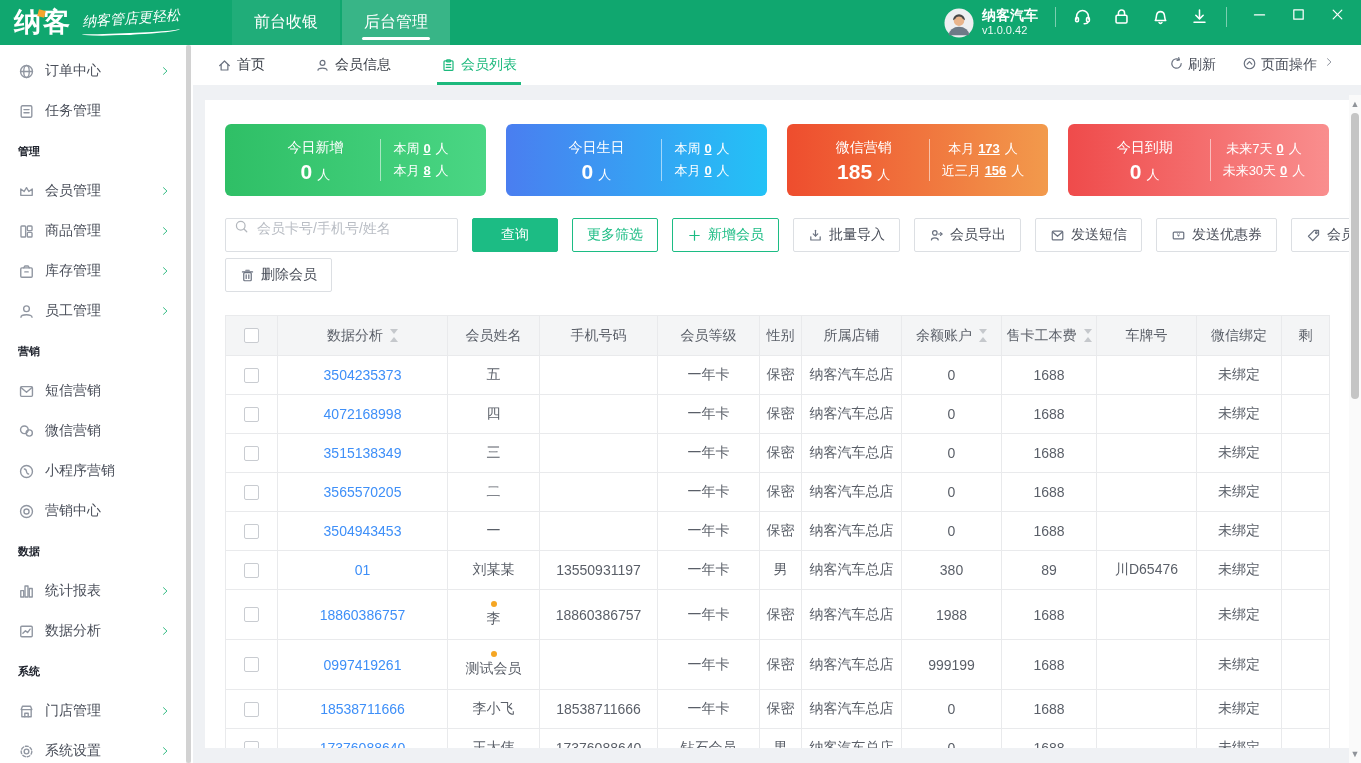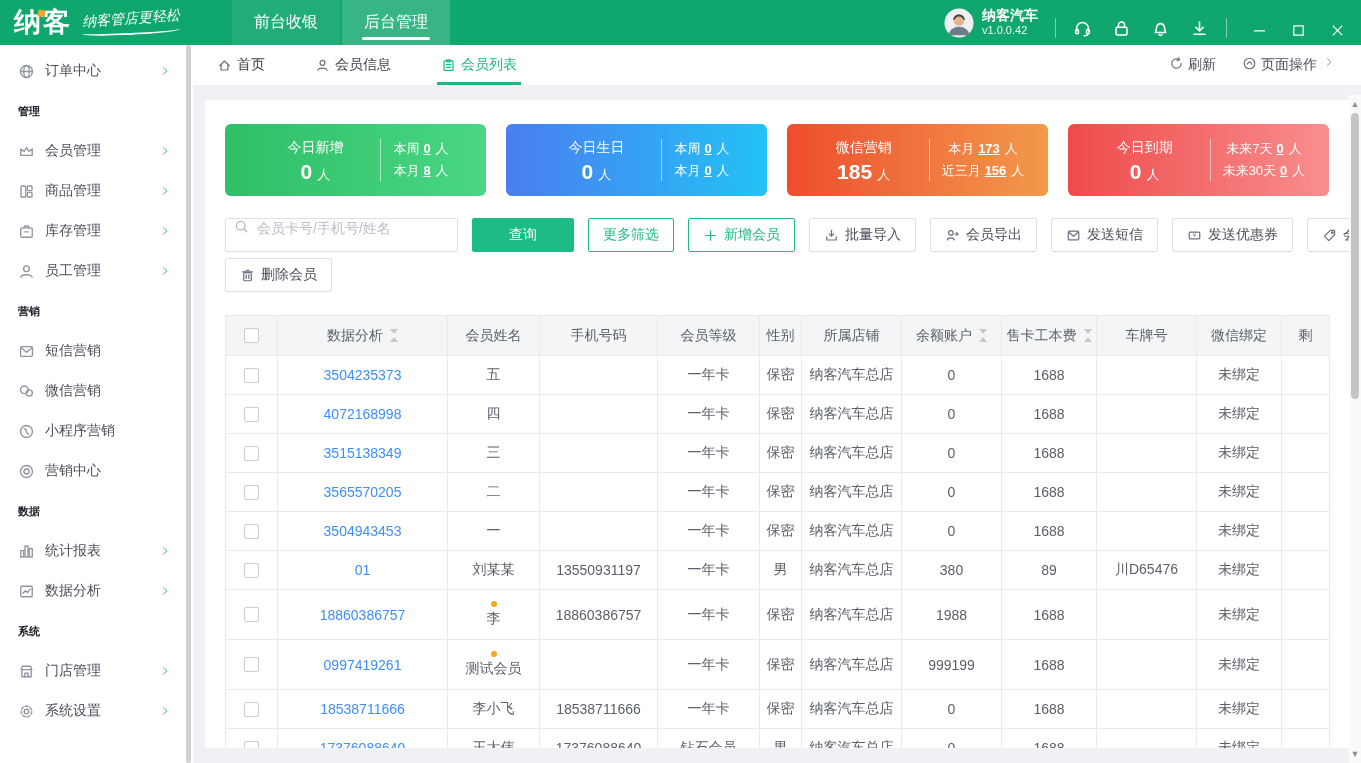--- a/index.html
+++ b/index.html
@@ -18,7 +18,7 @@
   .top-tab { padding:0 22px; display:flex; align-items:center; font-size:16px; background:rgba(255,255,255,0.07); margin-right:2px; position:relative; cursor:pointer; }
   .top-tab.active { background:rgba(255,255,255,0.17); }
   .top-tab.active::after { content:""; position:absolute; left:20px; right:20px; bottom:5px; height:3px; background:#fff; border-radius:2px; }
-  .top-right { margin-left:auto; display:flex; align-items:flex-end; padding-right:16px; gap:17px; }
+  .top-right { margin-left:auto; display:flex; align-items:flex-start; padding-right:16px; gap:17px; }
   .userbox { display:flex; align-items:center; gap:8px; cursor:pointer; }
   .avatar svg { width:30px; height:30px; display:block; }
   .user-meta { line-height:1.25; }

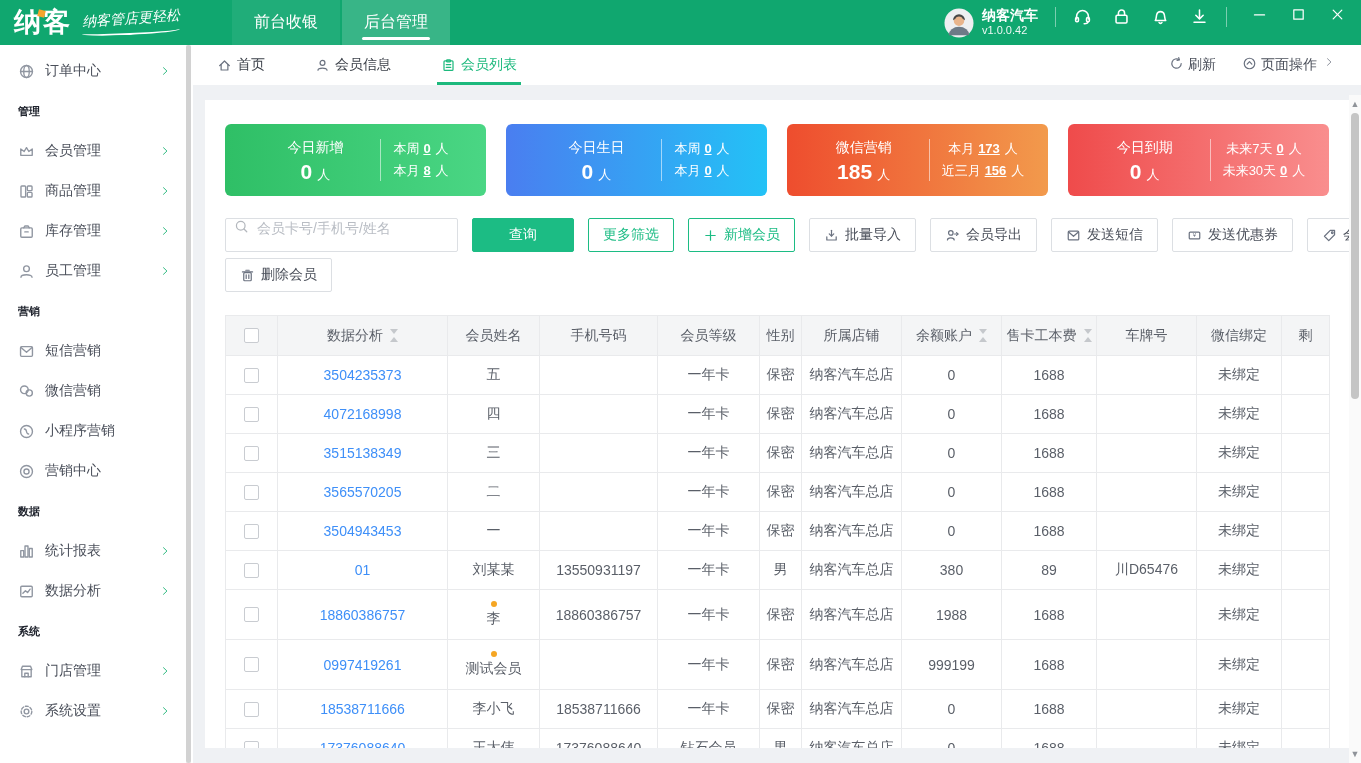--- a/index.html
+++ b/index.html
@@ -211,6 +211,16 @@
                 <polyline points="6,3.6 10.6,8 6,12.4"></polyline>
               </svg>
             </span>
+          </div>
+          <div class="side-item">
+            <span class="icon">
+              <svg viewBox="0 0 16 16" fill="none" stroke="currentColor" stroke-width="1.3" stroke-linecap="round" stroke-linejoin="round">
+                <rect x="3" y="2.6" width="10" height="10.8" rx="1.2"></rect>
+                <line x1="5.6" y1="6.2" x2="10.4" y2="6.2"></line>
+                <line x1="5.6" y1="9.2" x2="10.4" y2="9.2"></line>
+              </svg>
+            </span>
+            <span>任务管理</span>
           </div>
           <div class="side-section">
             <span>管理</span>

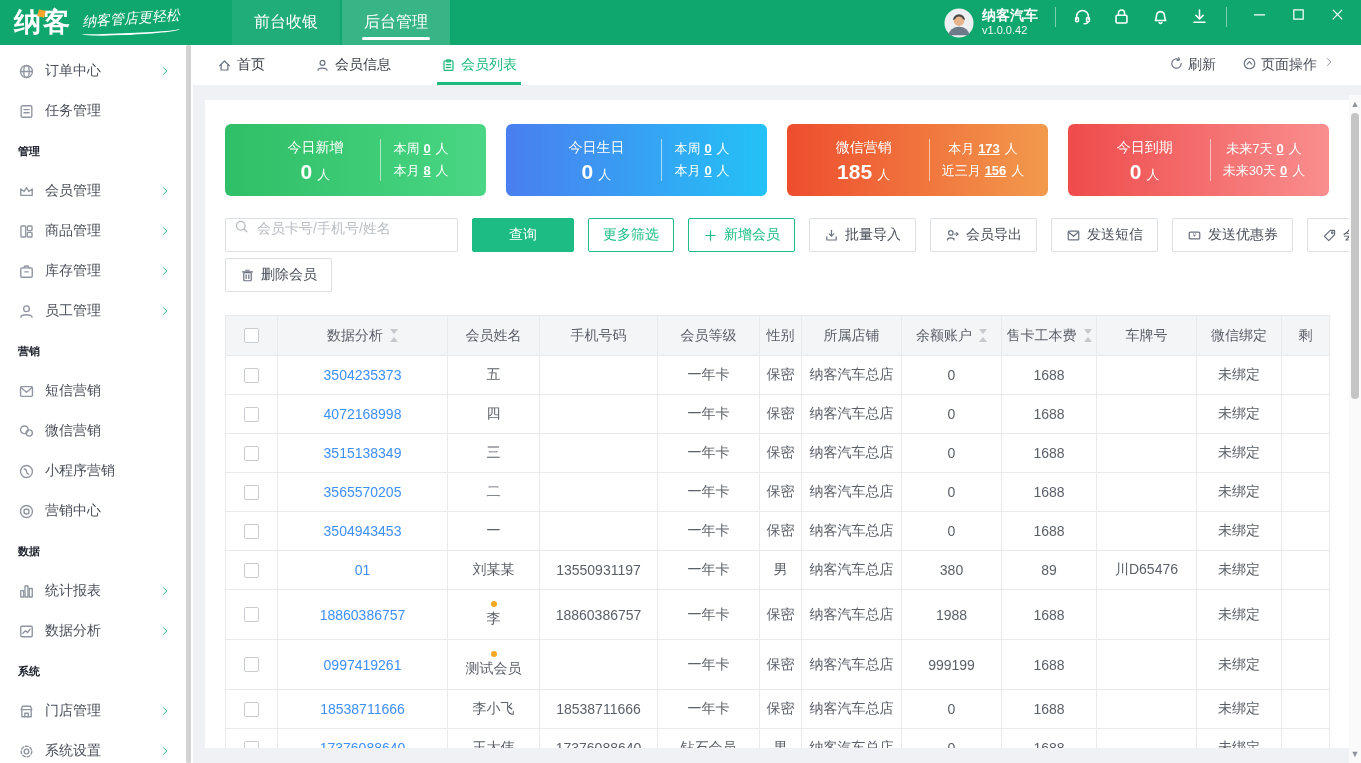--- a/index.html
+++ b/index.html
@@ -76,7 +76,7 @@
   input::placeholder { color:#b9bdc4; }
   .btn { height:34px; display:inline-flex; align-items:center; justify-content:center; gap:6px; padding:0 14px; font-size:14px; border-radius:2px; cursor:pointer; white-space:nowrap; }
   .btn .icon { width:15px; height:15px; }
-  .btn-primary { background:#1cbc84; color:#fff; border:1px solid #1cbc84; padding:0 36px; }
+  .btn-primary { background:#1cbc84; color:#fff; border:1px solid #1cbc84; padding:0 28px; }
   .btn-outline { background:#fff; color:#1cbc84; border:1px solid #1cbc84; }
   .btn-plain { background:#fff; color:#4a4f5a; border:1px solid #dcdfe3; }
   .btn-plain .icon { color:#6b7280; }

